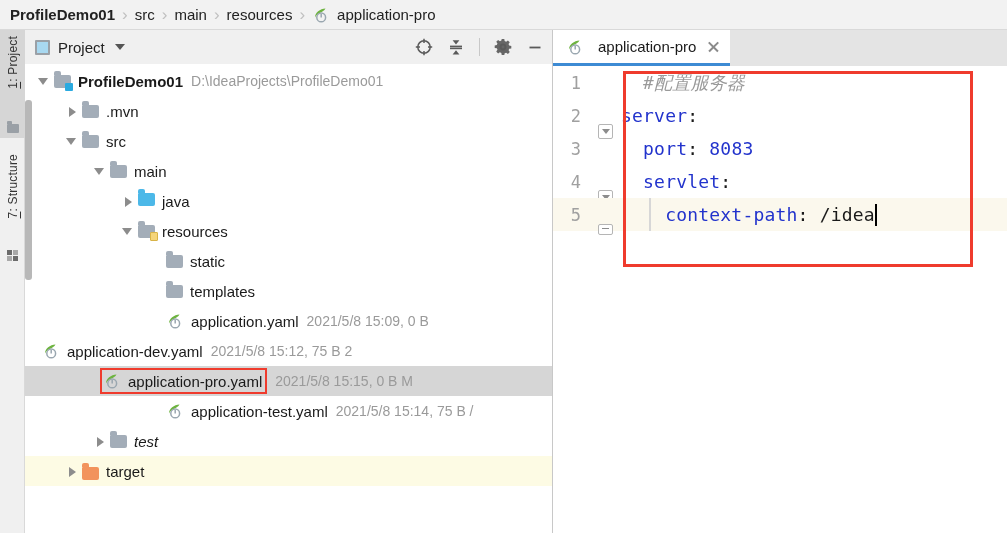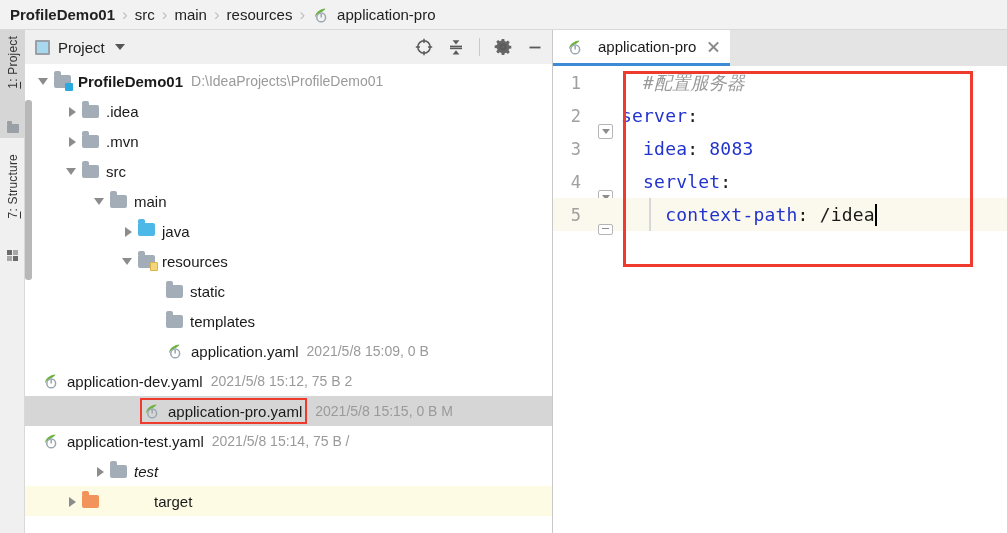--- a/index.html
+++ b/index.html
@@ -503,13 +503,6 @@
           <span class="arrow right"></span>
           <span style="display: flex; align-items: center;">
             <span class="folder"></span>
-            <span class="label">.idea</span>
-          </span>
-        </div>
-        <div class="row" style="padding-left: 40px;">
-          <span class="arrow right"></span>
-          <span style="display: flex; align-items: center;">
-            <span class="folder"></span>
             <span class="label">.mvn</span>
           </span>
         </div>

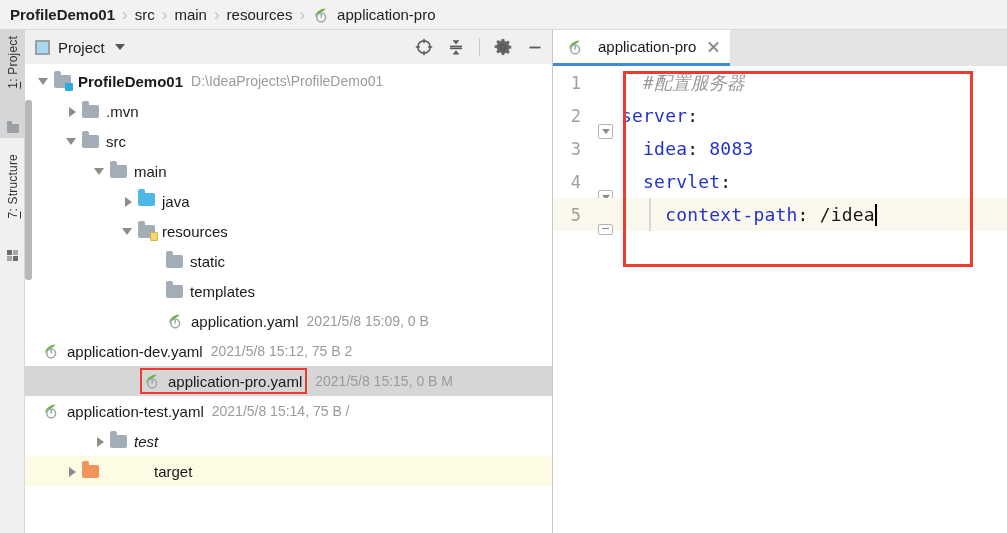--- a/index.html
+++ b/index.html
@@ -647,7 +647,7 @@
           <span class="fold-col">
             <span class="fold-line"></span>
           </span>
-          <span class="code-text"><span class="tok-key">  idea</span><span class="tok-punct">: </span><span class="tok-num">8083</span></span>
+          <span class="code-text"><span class="tok-key">  port</span><span class="tok-punct">: </span><span class="tok-num">8083</span></span>
         </div>
         <div class="code-line">
           <span class="gutter-num">4</span>

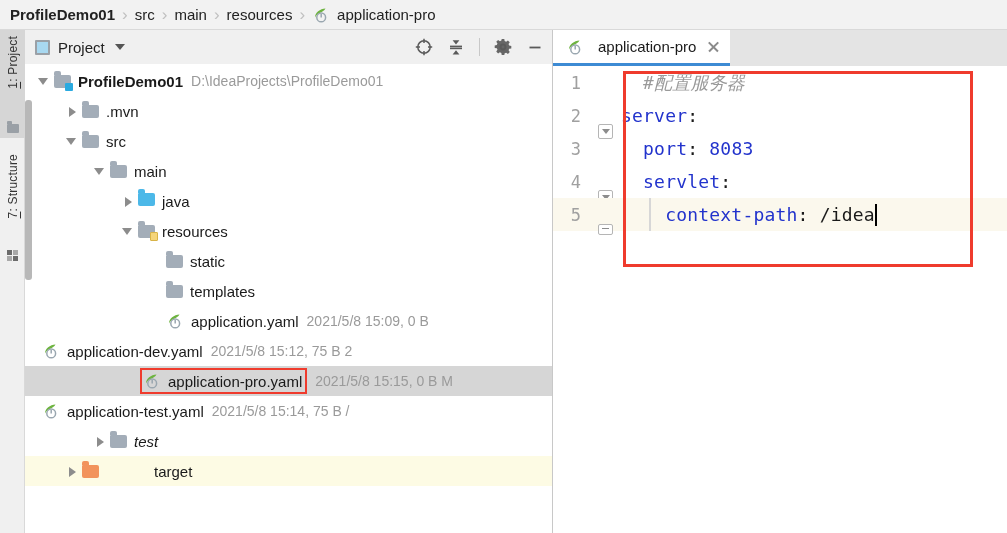--- a/index.html
+++ b/index.html
@@ -572,7 +572,7 @@
           </span>
           <span class="meta">2021/5/8 15:12, 75 B 2</span>
         </div>
-        <div class="row selected" style="padding-left: 100px;">
+        <div class="row selected" style="padding-left: 60px;">
           <span class="arrow"></span>
           <span class="redbox-file" style="display: flex; align-items: center;">
             <span class="spring-ico"><svg viewBox="0 0 19 16" width="19" height="16">

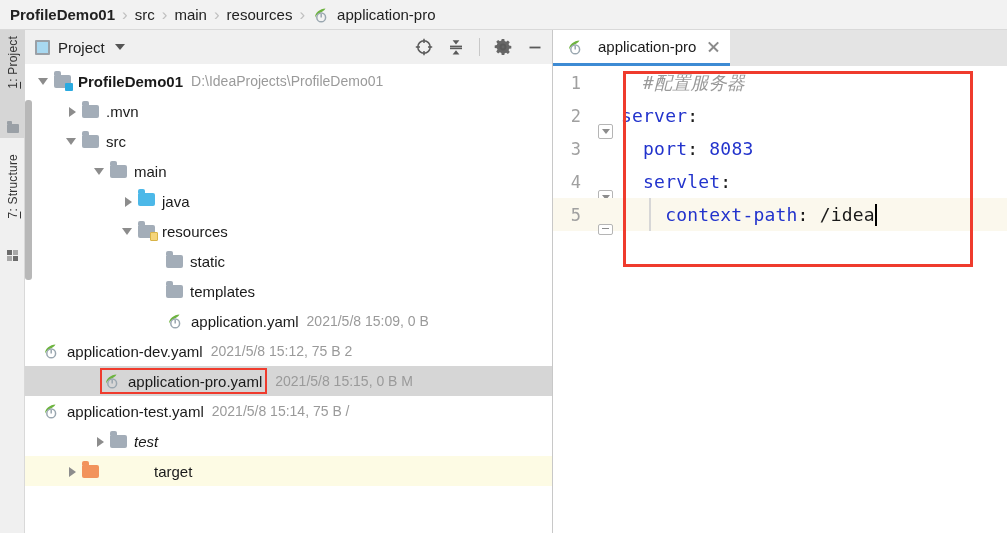--- a/index.html
+++ b/index.html
@@ -584,7 +584,7 @@
           </span>
           <span class="meta">2021/5/8 15:15, 0 B M</span>
         </div>
-        <div class="row" style=" text-align: right;">
+        <div class="row" style="padding-left: 124px; text-align: right;">
           <span class="arrow"></span>
           <span style="display: flex; align-items: center;">
             <span class="spring-ico"><svg viewBox="0 0 19 16" width="19" height="16">

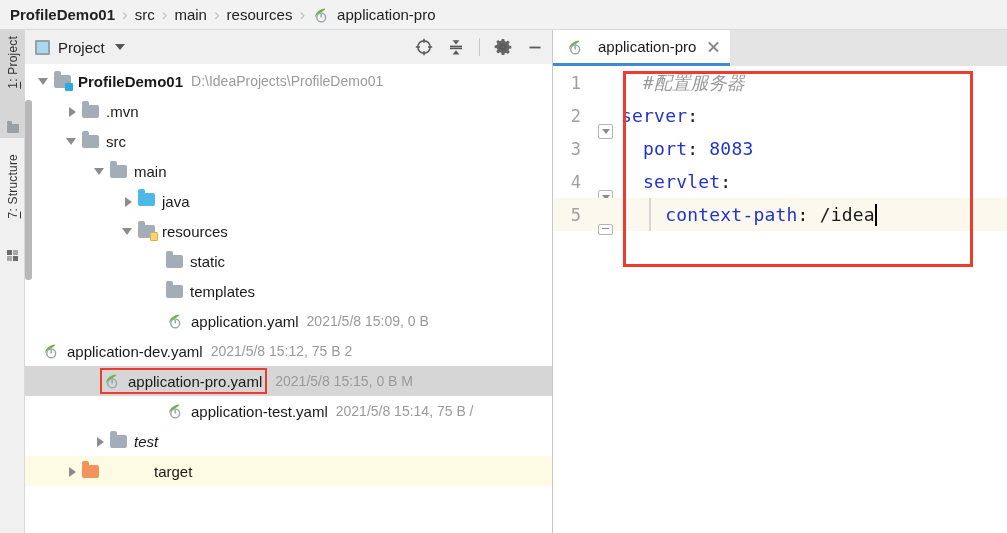--- a/index.html
+++ b/index.html
@@ -605,7 +605,7 @@
         </div>
         <div class="row highlighted" style="padding-left: 40px;">
           <span class="arrow right"></span>
-          <span style="display: flex; align-items: center; gap: 48px;">
+          <span style="display: flex; align-items: flex-end;">
             <span class="folder orange"></span>
             <span class="label">target</span>
           </span>

